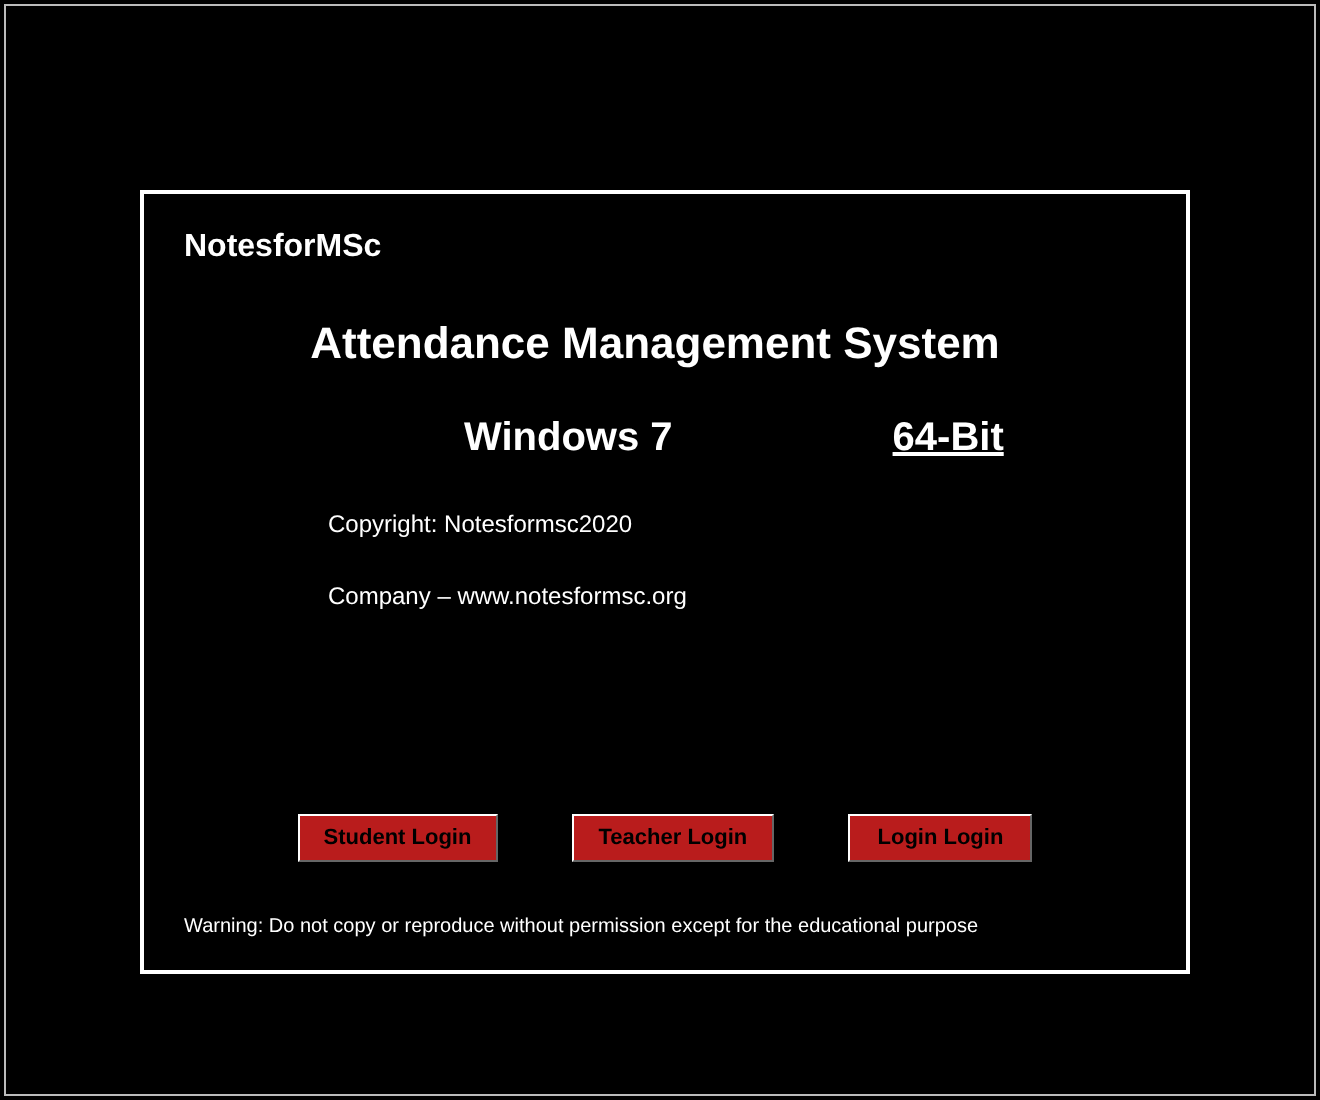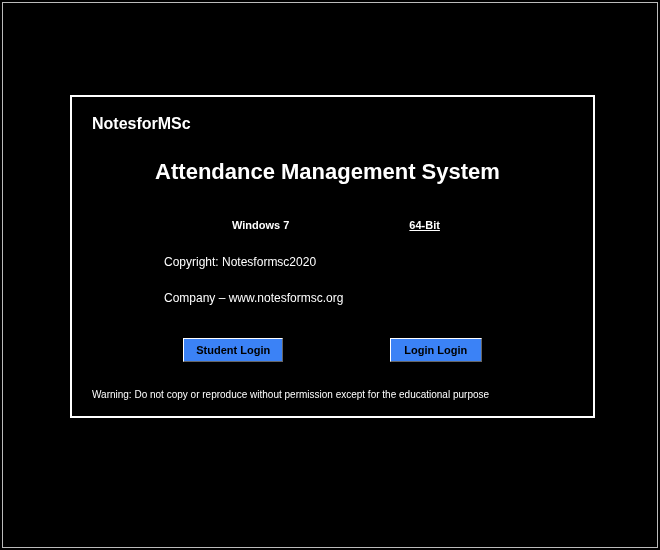--- a/index.html
+++ b/index.html
@@ -24,7 +24,7 @@
       left: 70px;
       top: 95px;
       width: 525px;
-      height: 323px;
+      height: 392px;
       border: 2px solid #fff;
       background: #000;
       color: #fff;

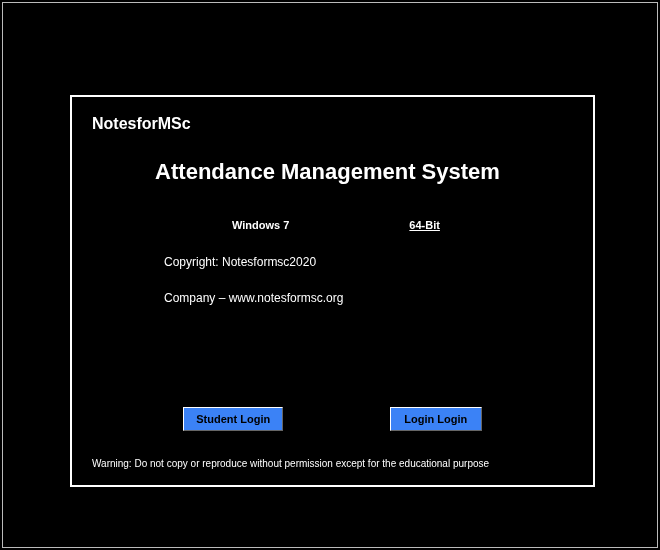--- a/index.html
+++ b/index.html
@@ -43,10 +43,9 @@
     }
     .os-row {
       display: flex;
-      margin-top: 34px;
-      font-size: 11px;
+      margin-top: 23px;
+      font-size: 20px;
       font-weight: bold;
-      gap: 10px;
     }
     .os-name { margin-left: 140px; }
     .os-bits { margin-left: 110px; text-decoration: underline; }

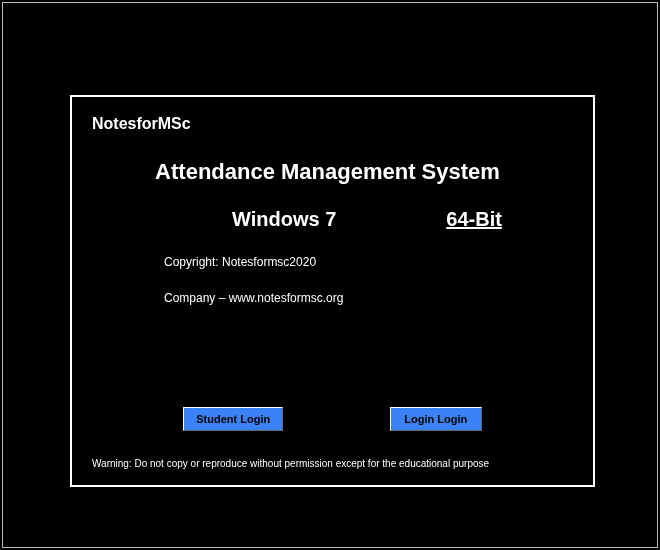--- a/index.html
+++ b/index.html
@@ -65,7 +65,7 @@
       padding: 0 58px;
     }
     .login-btn {
-      background: #3b82f6;
+      background: #b91c1c;
       color: #000;
       border-top: 1px solid #fff;
       border-left: 1px solid #fff;

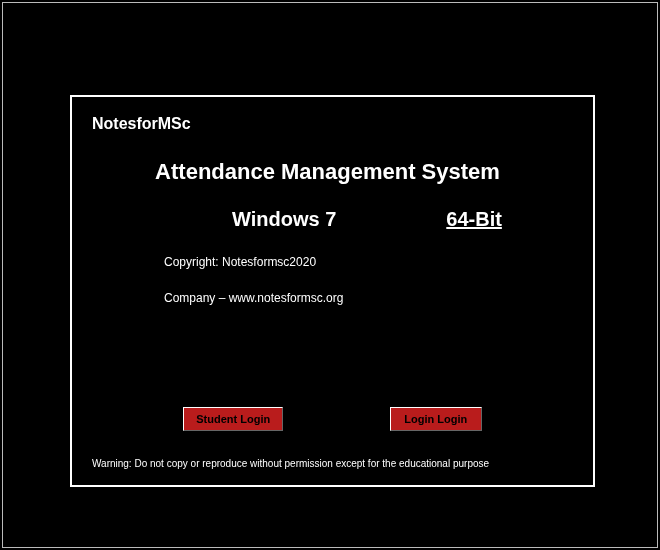--- a/index.html
+++ b/index.html
@@ -109,6 +109,7 @@
 
   <div class="btn-row">
     <button class="login-btn">Student Login</button>
+    <button class="login-btn">Teacher Login</button>
     <button class="login-btn">Login Login</button>
   </div>
 

